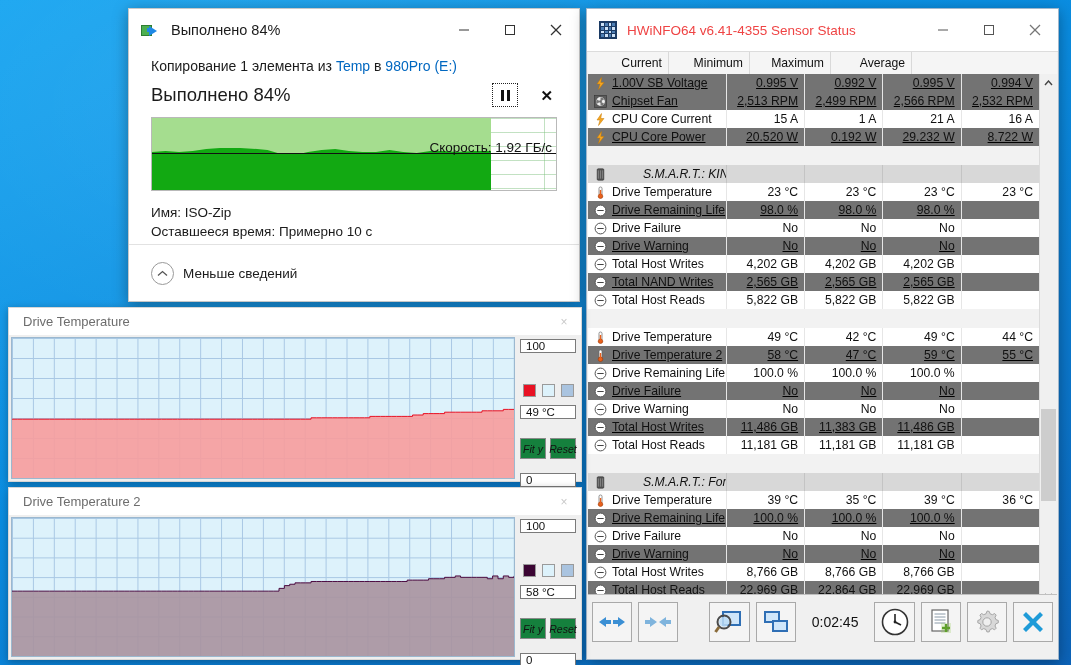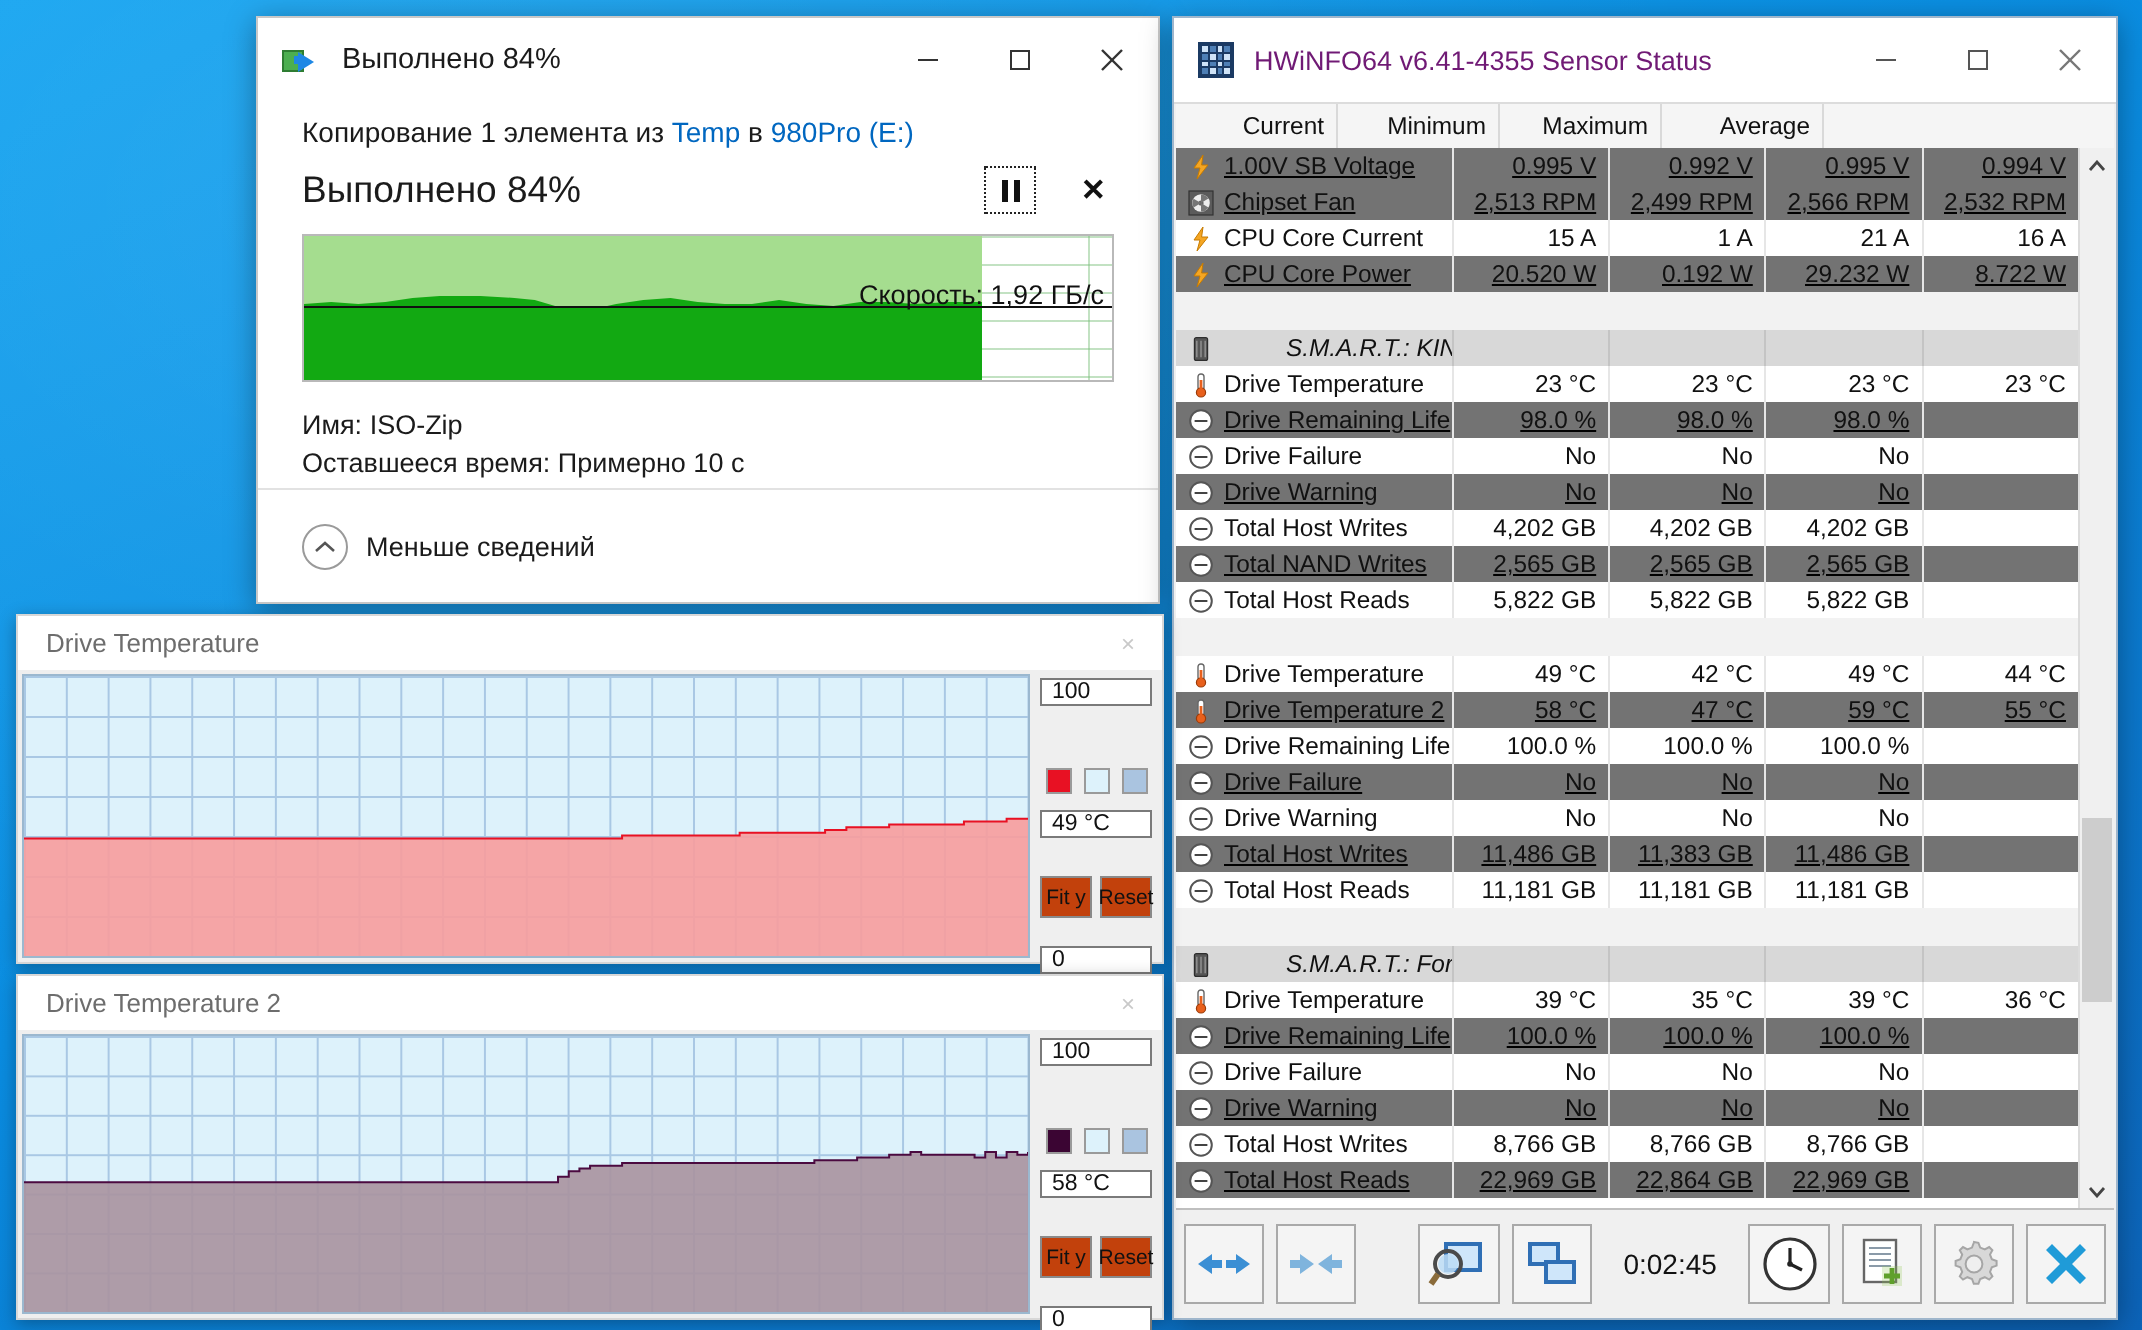--- a/index.html
+++ b/index.html
@@ -65,7 +65,7 @@
      display:grid;grid-template-columns:repeat(4,1fr);grid-template-rows:repeat(4,1fr);gap:1px;padding:2px;box-sizing:border-box;flex:none;}
   .hw-logo i{background:#cfe3f7;display:block;}
   .hw-logo i.d{background:#4e7fb5;}
-  .hw-title{font-size:13.5px;color:#701a75;padding-left:10px;}
+  .hw-title{font-size:13.5px;color:#ef4444;padding-left:10px;}
 
   .hw-table{position:absolute;left:1px;top:43px;right:1px;bottom:55px;background:#fff;overflow:hidden;}
   .hw-head{display:flex;height:22px;background:#f5f5f5;border-bottom:1px solid #d3d3d3;}

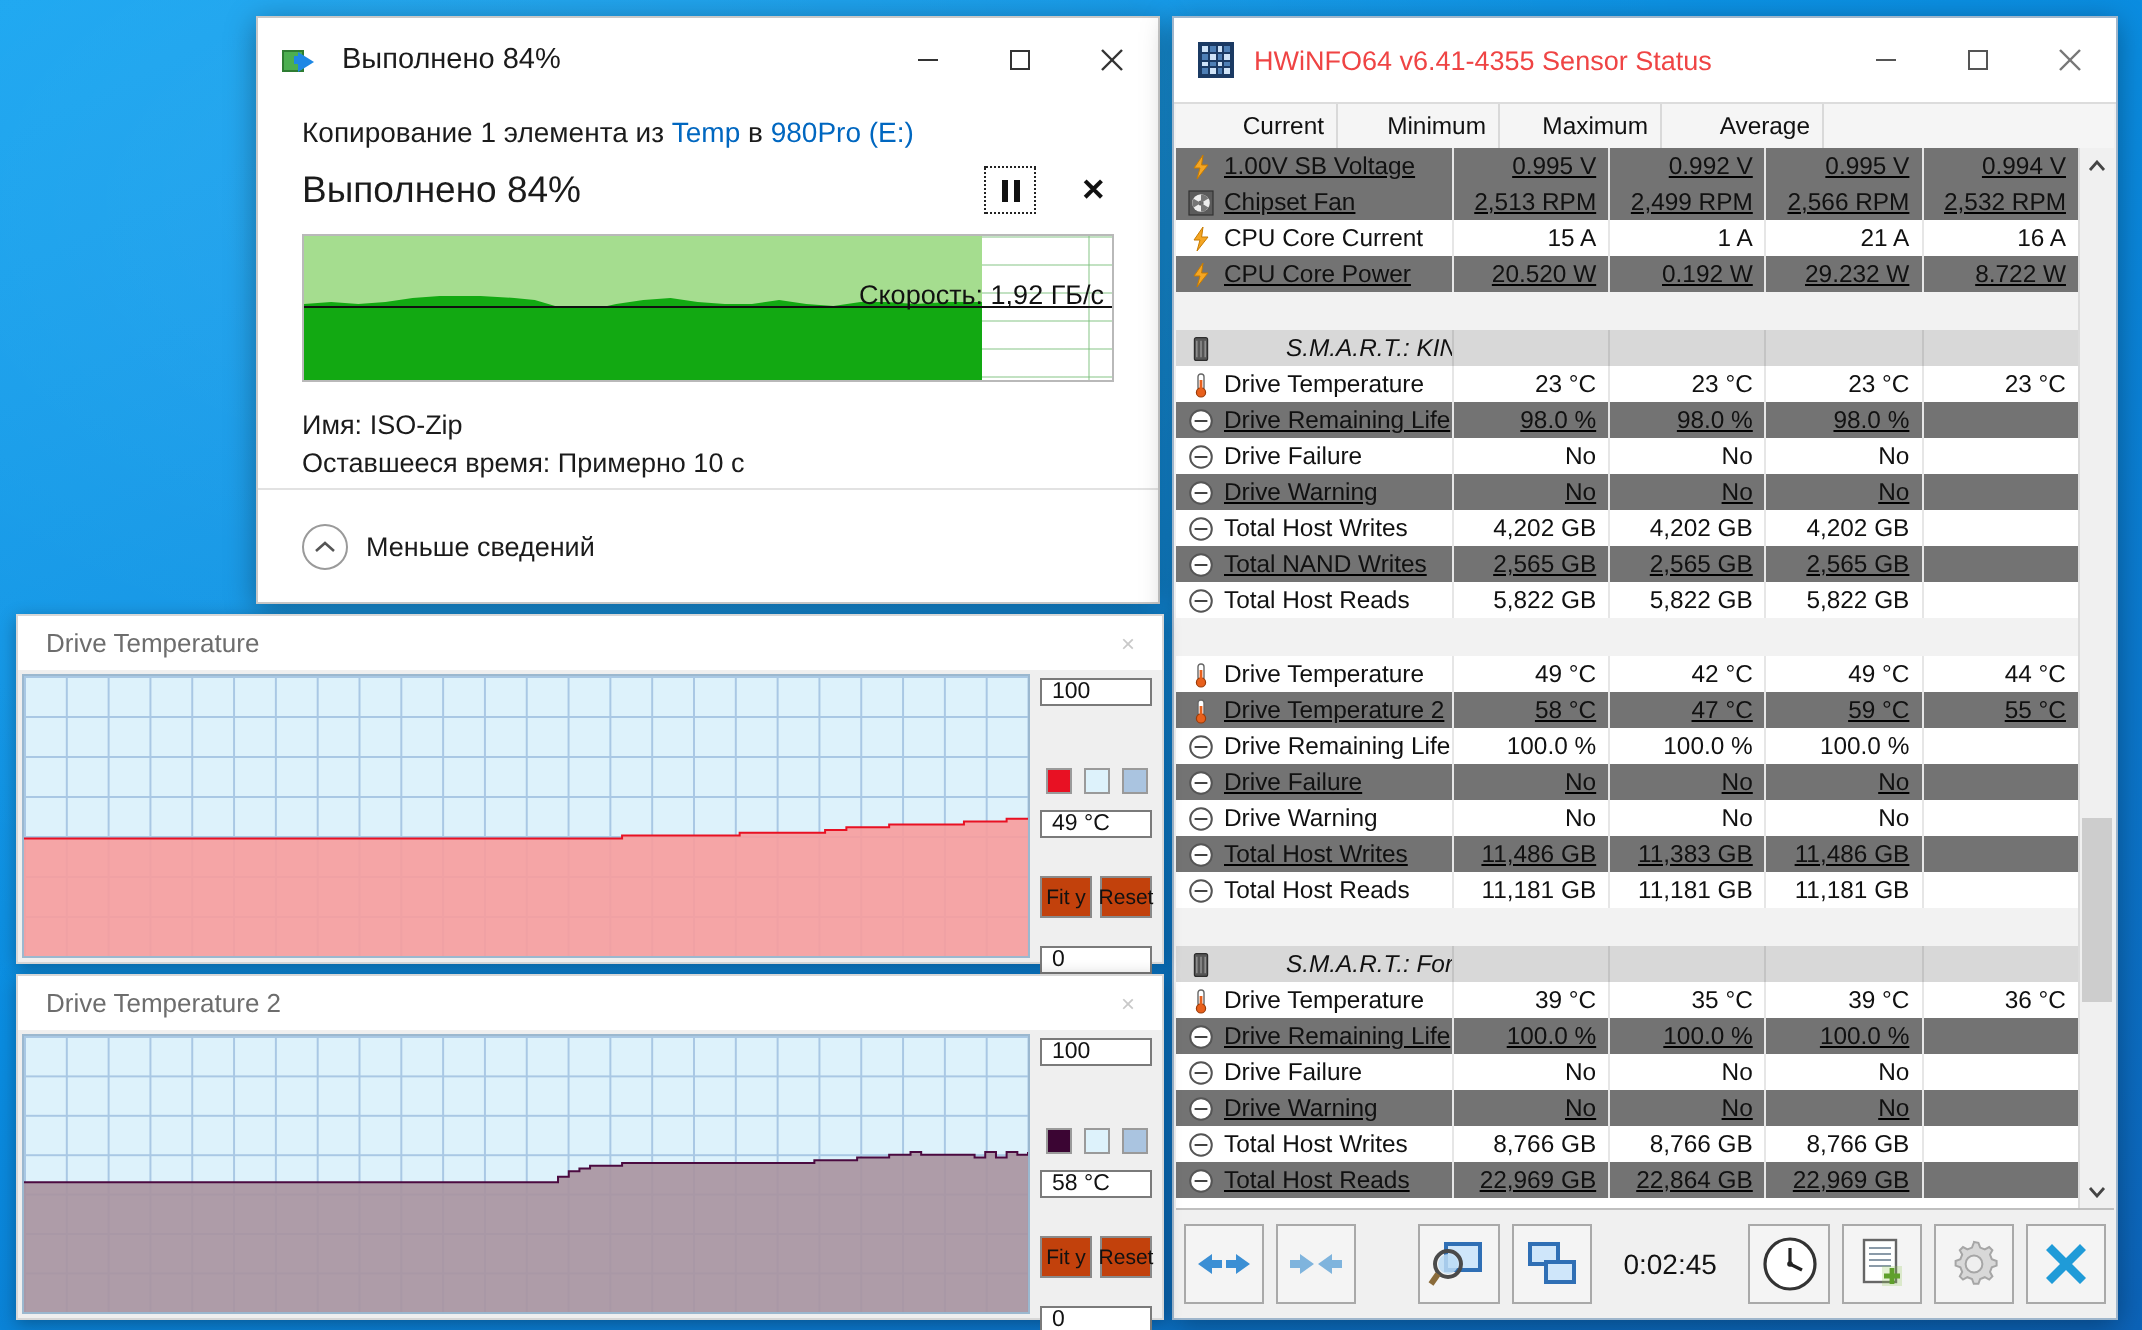--- a/index.html
+++ b/index.html
@@ -115,8 +115,8 @@
   .swatches{display:flex;gap:6px;}
   .sw{width:13px;height:13px;border:1px solid #9a9a9a;box-sizing:border-box;}
   .sbtns{display:flex;gap:4px;}
-  .sbtn{width:26px;height:21px;border:1px solid #8a8a8a;background:#c2410c;box-sizing:border-box;
-     display:flex;align-items:center;justify-content:center;font-size:10.5px;color:#111;}
+  .sbtn{width:26px;height:21px;border:1px solid #8a8a8a;background:#15803d;box-sizing:border-box;
+     display:flex;align-items:center;justify-content:center;font-size:10.5px;color:#111;font-style:italic;}
 </style>
 </head>
 <body>

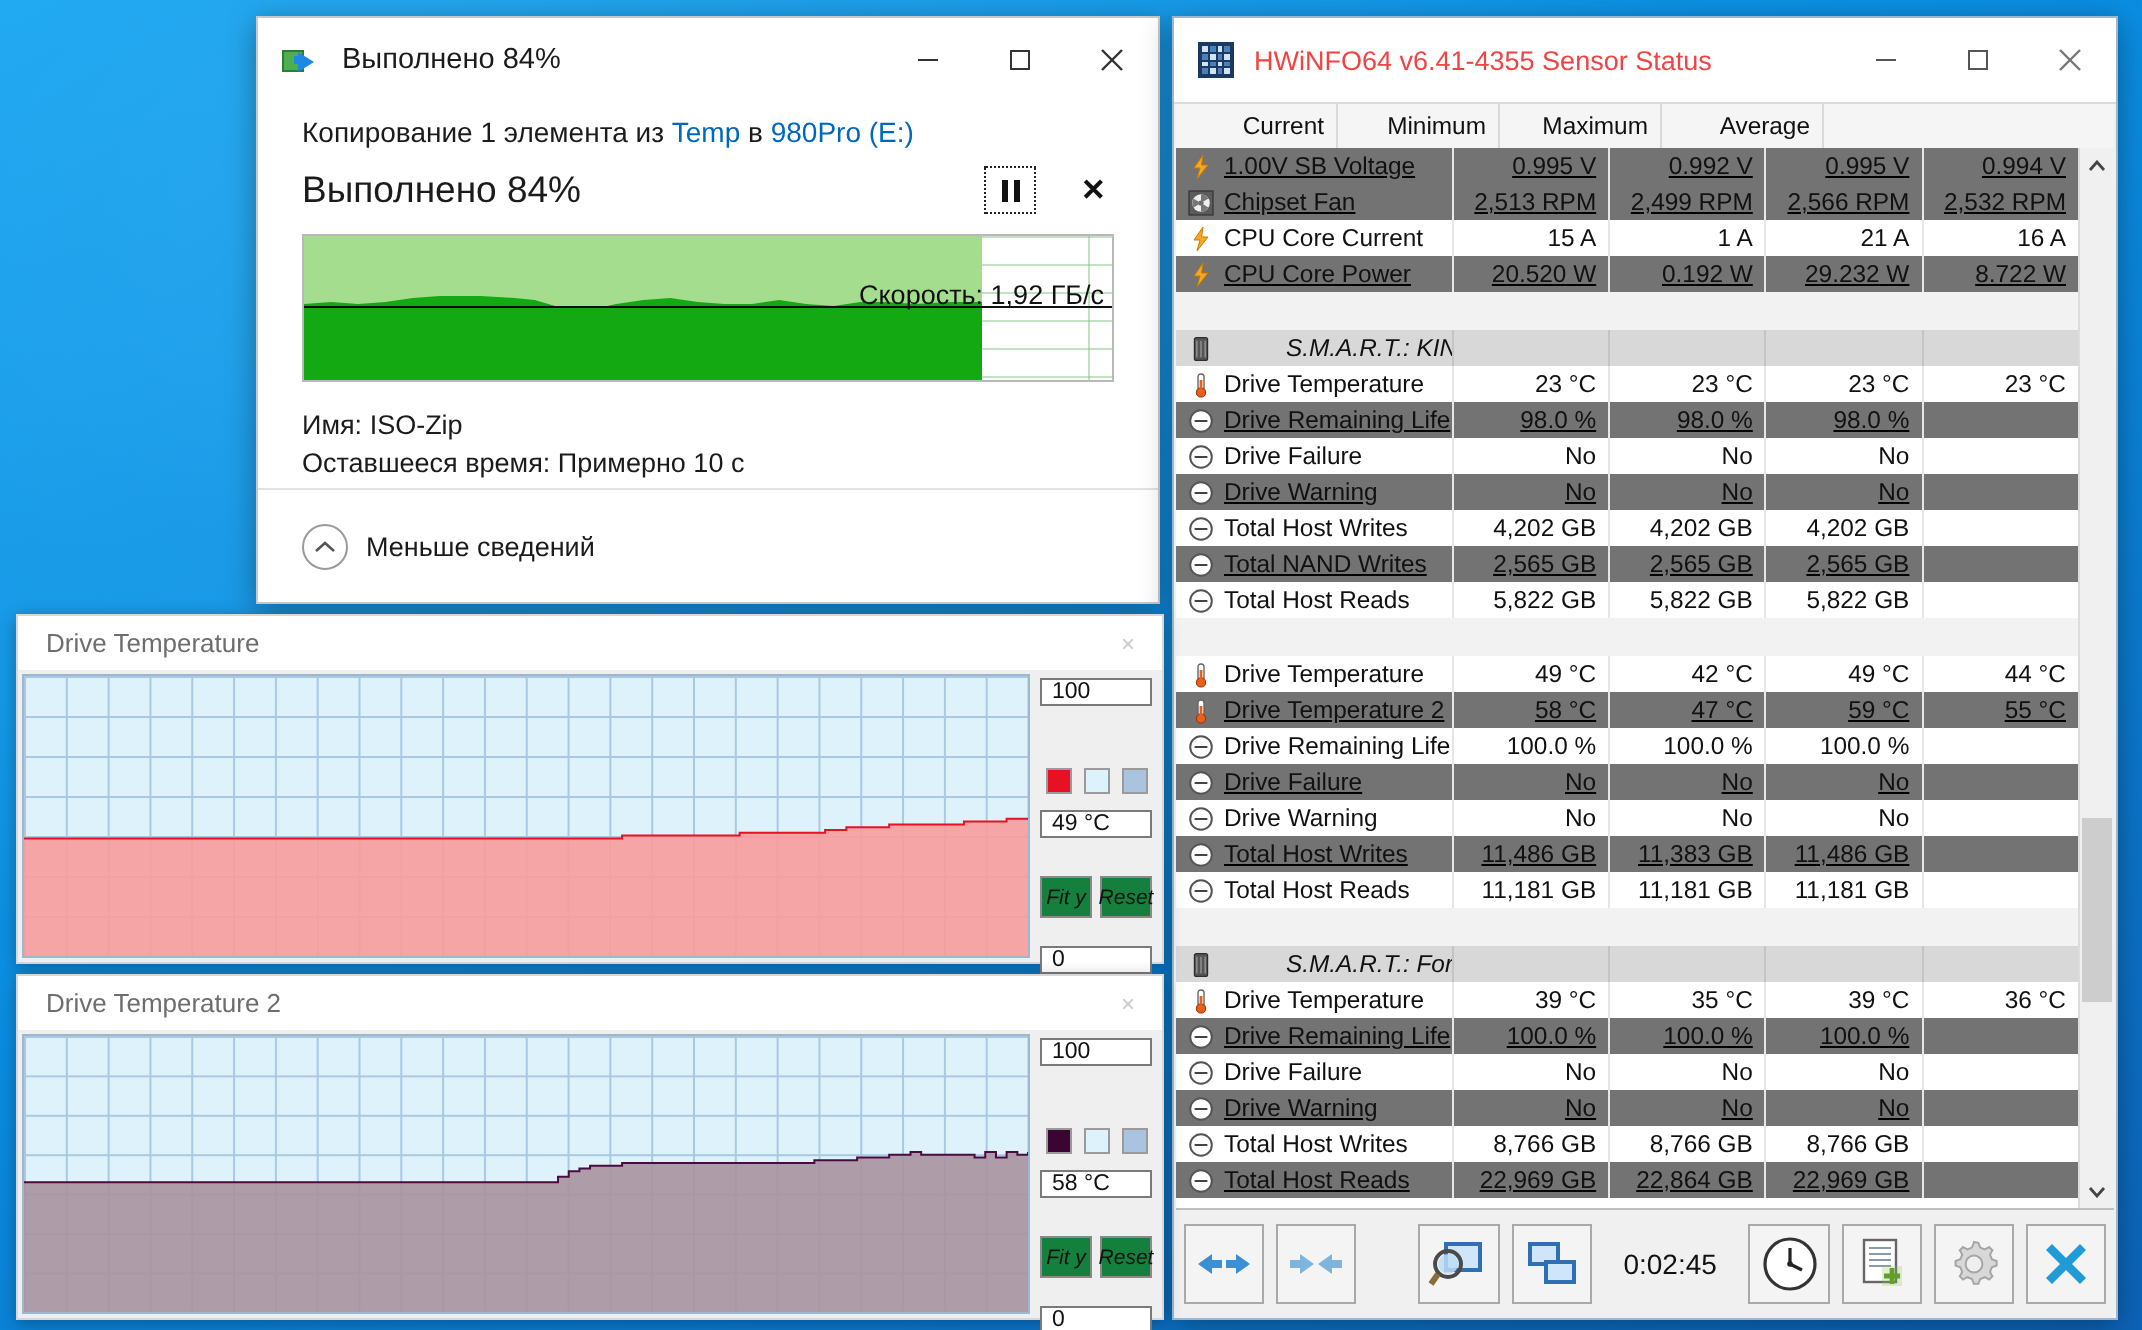--- a/index.html
+++ b/index.html
@@ -89,7 +89,7 @@
   .sc-arrow{height:17px;display:flex;align-items:center;justify-content:center;color:#4d4d4d;font-size:9px;}
   .sc-thumb{position:absolute;left:1px;right:1px;background:#cdcdcd;}
 
-  .hw-toolbar{position:absolute;left:1px;right:1px;bottom:1px;height:54px;background:#f0f0f0;
+  .hw-toolbar{position:absolute;left:1px;right:1px;bottom:11px;height:54px;background:#f0f0f0;
      border-top:1px solid #bfbfbf;display:flex;align-items:center;padding:0 4px;box-sizing:border-box;gap:6px;}
   .tb{width:46px;height:40px;border:1px solid #a9a9a9;background:#f4f4f4;
       display:flex;align-items:center;justify-content:center;box-sizing:border-box;}

